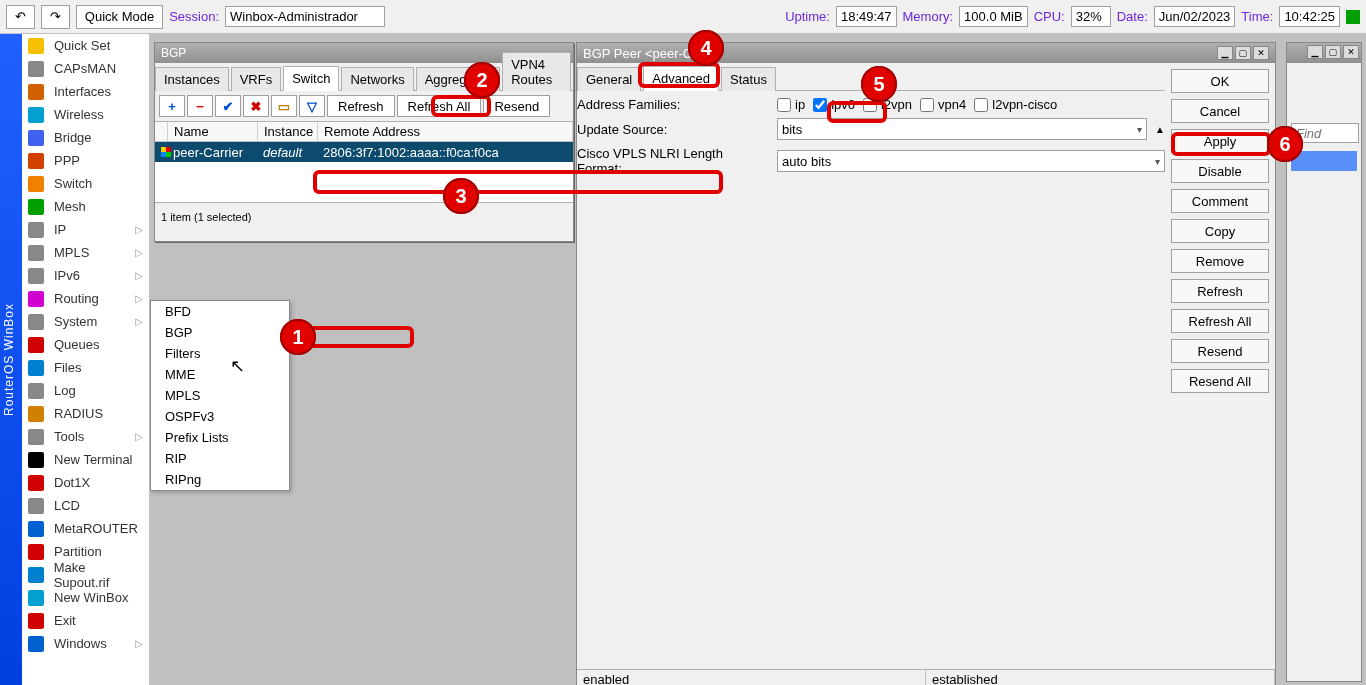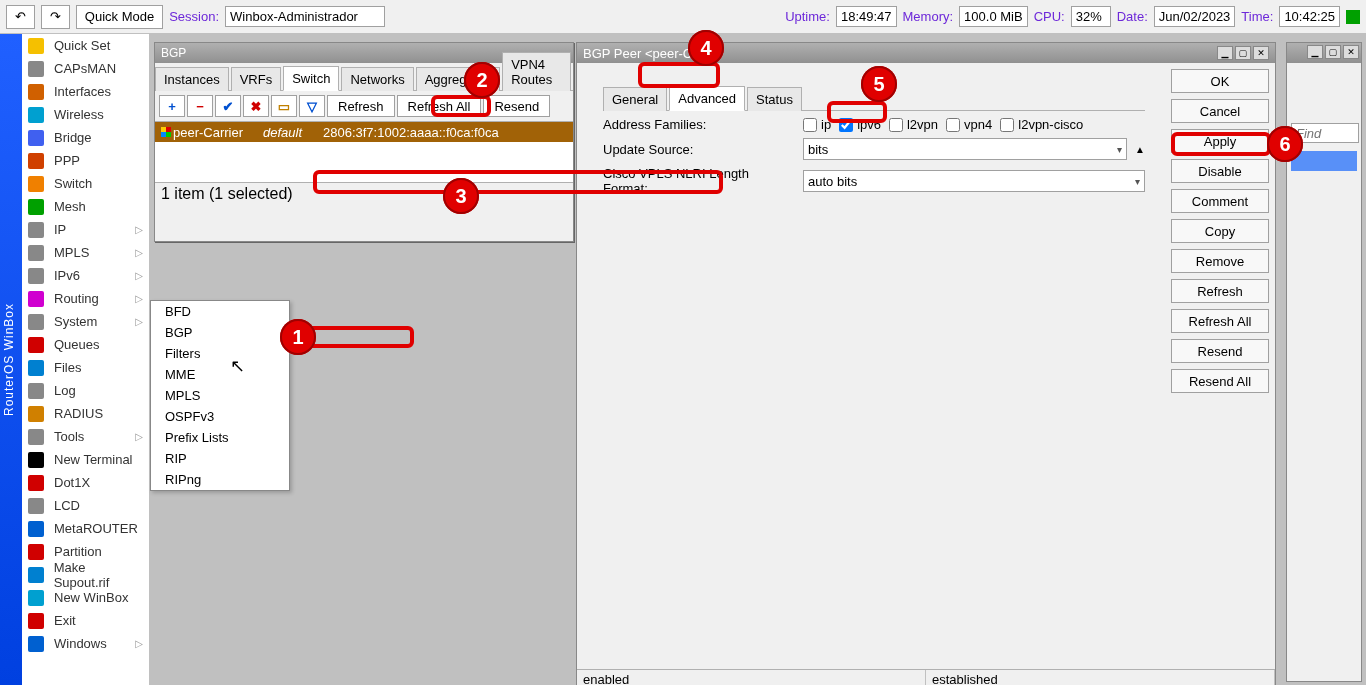--- a/index.html
+++ b/index.html
@@ -47,7 +47,7 @@
 .peer-title .tbtns { margin-left: auto; display: flex; gap: 2px; }
 .peer-title .tbtns span { width: 16px; height: 14px; background: #ddd; border: 1px solid #888; display:flex; align-items:center; justify-content:center; font-size:9px; color:#000; }
 .peer-body { display: flex; }
-.peer-form { flex: 1; padding: 20px; margin-left: 6px; }
+.peer-form { flex: 1; padding: 0; }
 .peer-tabs { display: flex; border-bottom: 1px solid #b0b0b0; height: 28px; align-items:flex-end; }
 .frow { display: flex; align-items: center; margin: 6px 0; }
 .frow .flbl { width: 200px; text-align: left; padding-right: 8px; }

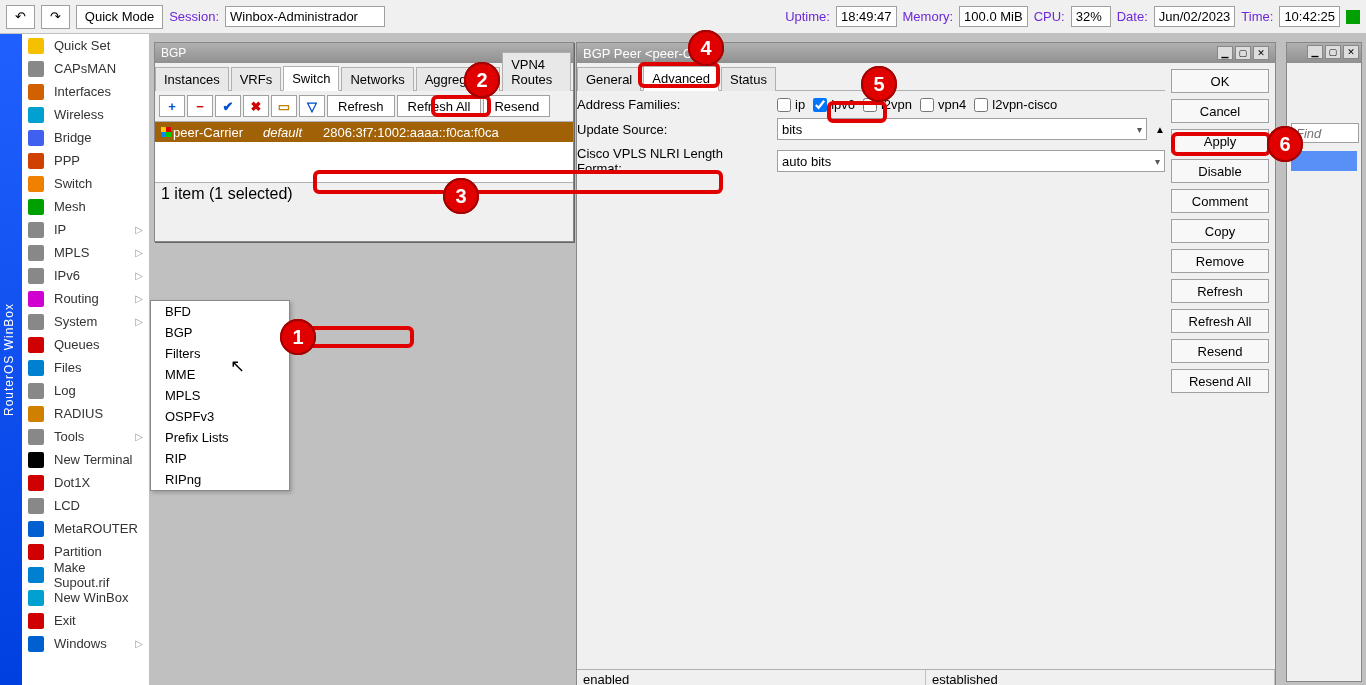--- a/index.html
+++ b/index.html
@@ -244,6 +244,12 @@
       <div class="tool wide">Refresh</div>
       <div class="tool wide">Refresh All</div>
       <div class="tool wide">Resend</div>
+    </div>
+    <div class="list-head">
+      <div style="width:12px;"></div>
+      <div style="width:90px;">Name</div>
+      <div style="width:60px;">Instance</div>
+      <div style="flex:1;">Remote Address</div>
     </div>
     <div class="list-body">
       <div class="list-row">

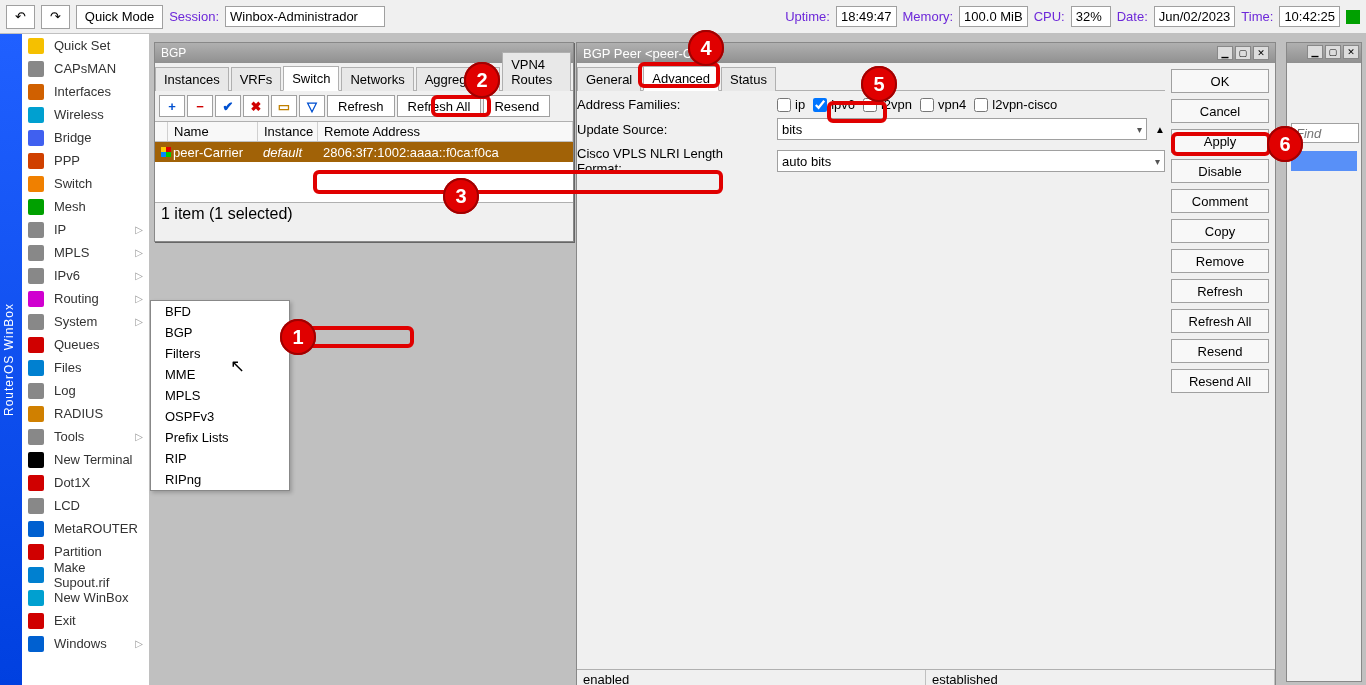--- a/index.html
+++ b/index.html
@@ -36,7 +36,7 @@
 .tool.wide { width: auto; padding: 0 10px; font-weight: normal; }
 .list-head { display: flex; background: #f8f8f8; border-bottom: 1px solid #c0c0c0; height: 20px; font-size: 12px; }
 .list-head div { padding: 2px 6px; border-right: 1px solid #d0d0d0; }
-.list-row { display: flex; height: 20px; background: #a16207; color: #fff; align-items: center; }
+.list-row { display: flex; height: 20px; background: #0c4a6e; color: #fff; align-items: center; }
 .list-row div { padding: 0 6px; }
 .list-body { background: #fff; height: 60px; }
 .status { height: 22px; background: #f0f0f0; border-top: 1px solid #b0b0b0; padding: 2px 6px; font-size: 16px; }

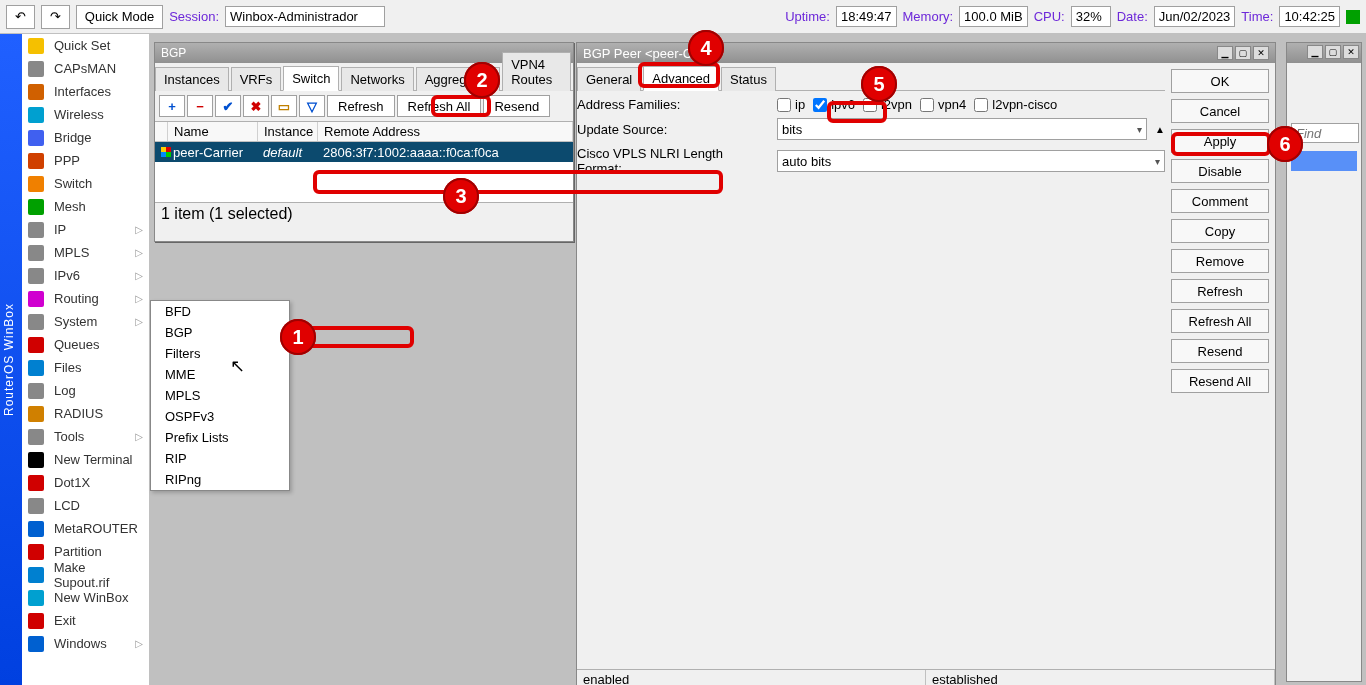--- a/index.html
+++ b/index.html
@@ -39,7 +39,7 @@
 .list-row { display: flex; height: 20px; background: #0c4a6e; color: #fff; align-items: center; }
 .list-row div { padding: 0 6px; }
 .list-body { background: #fff; height: 60px; }
-.status { height: 22px; background: #f0f0f0; border-top: 1px solid #b0b0b0; padding: 2px 6px; font-size: 16px; }
+.status { height: 22px; background: #f0f0f0; border-top: 1px solid #b0b0b0; padding: 8px 6px; font-size: 11px; }
 
 
 .win-peer { position: absolute; left: 426px; top: 8px; width: 700px; height: 650px; background: #f0f0f0; border: 1px solid #888; }

